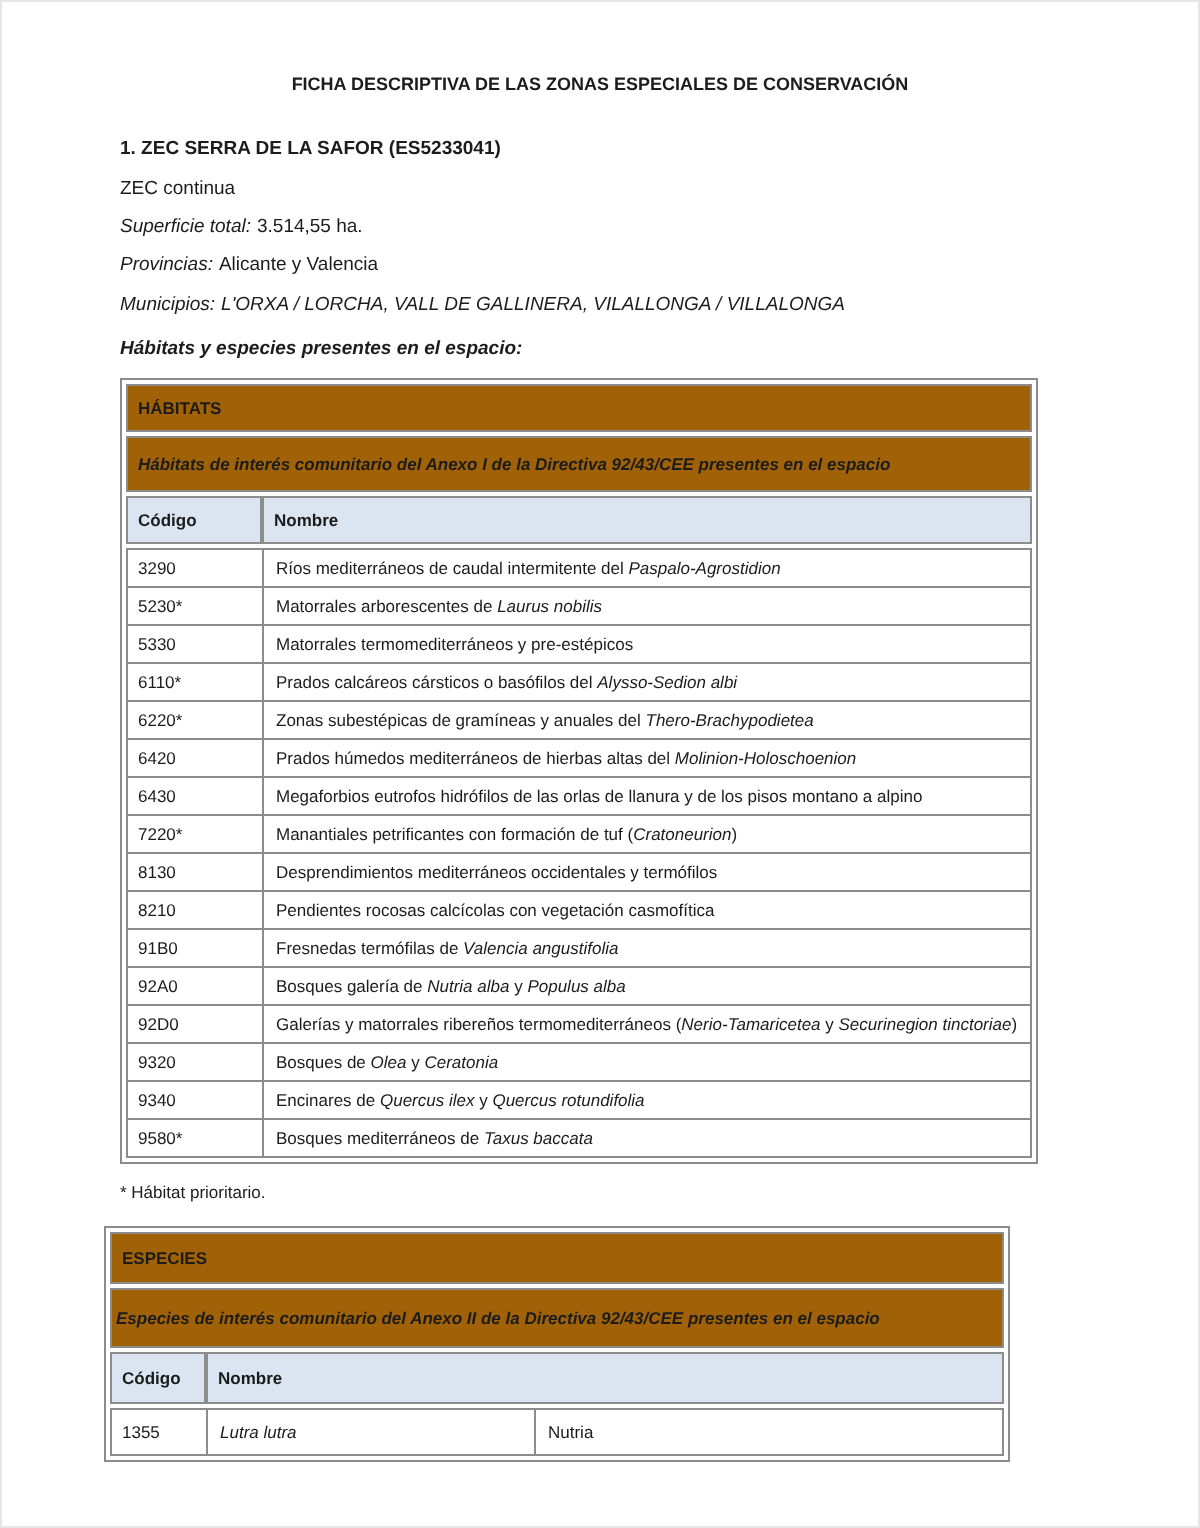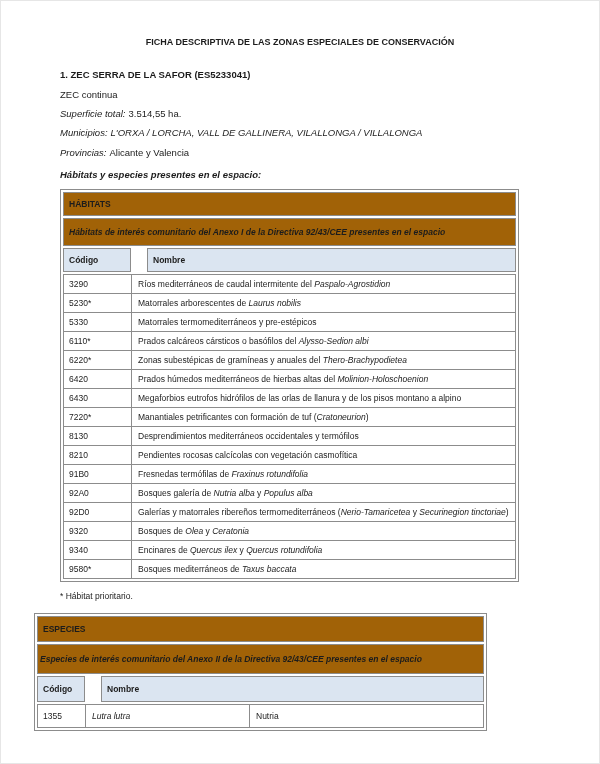--- a/index.html
+++ b/index.html
@@ -99,8 +99,8 @@
 <div class="meta">
   <div>ZEC continua</div>
   <div><span class="lbl">Superficie total:</span><span>3.514,55 ha.</span></div>
+  <div><span class="lbl">Provincias:</span><span>Alicante y Valencia</span></div>
   <div><span class="lbl">Municipios:</span><span class="it">L'ORXA / LORCHA, VALL DE GALLINERA, VILALLONGA / VILLALONGA</span></div>
-  <div><span class="lbl">Provincias:</span><span>Alicante y Valencia</span></div>
 </div>
 
 <div class="intro">Hábitats y especies presentes en el espacio:</div>

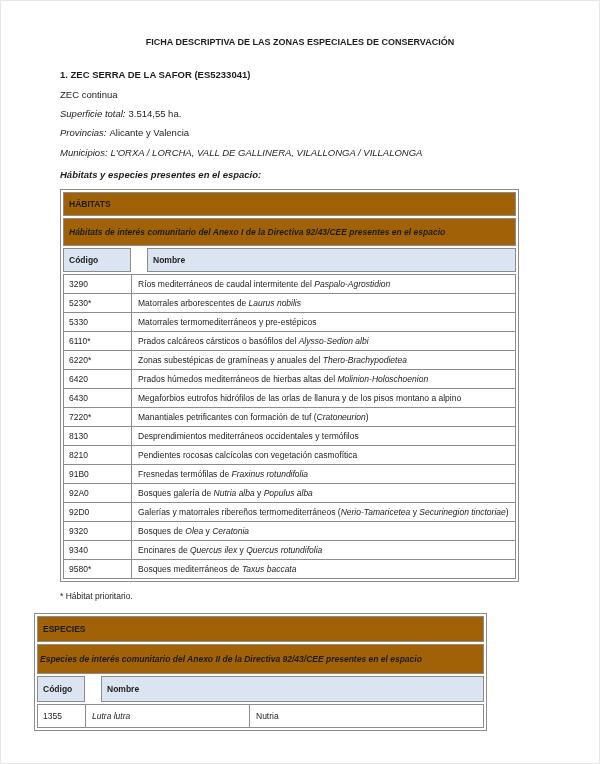--- a/index.html
+++ b/index.html
@@ -54,7 +54,7 @@
     padding:6px 5px;
   }
   .band.sub { font-style:italic; padding:8px 5px; }
-  .colhead { display:flex; gap:16px; }
+  .colhead { display:flex; gap:0; }
   .colhead .hc {
     border:1px solid #8c8c8c;
     background:#dbe5f1;

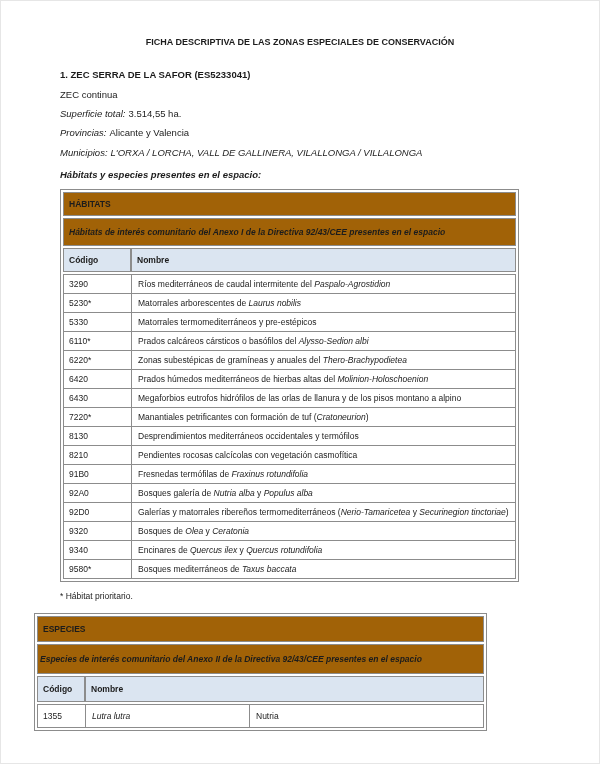--- a/index.html
+++ b/index.html
@@ -156,7 +156,7 @@
         </tr>
         <tr>
           <td class="code">91B0</td>
-          <td><span>Fresnedas termófilas de </span><span class="it">Fraxinus rotundifolia</span></td>
+          <td><span>Fresnedas termófilas de </span><span class="it">Valencia angustifolia</span></td>
         </tr>
         <tr>
           <td class="code">92A0</td>

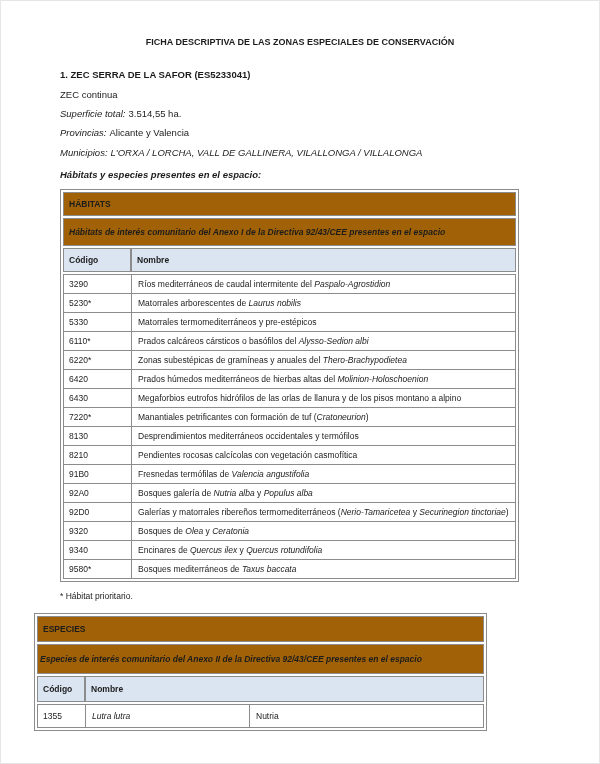--- a/index.html
+++ b/index.html
@@ -80,7 +80,7 @@
   .footnote { margin:9px 60px 0; font-size:8.5px; }
 
   
-  .tblwrap.species { margin-left:34px; margin-top:12px; width:453px; }
+  .tblwrap.species { margin-left:52px; margin-top:12px; width:453px; }
   .species .band { padding:7px 5px; }
   .species .band.sub { padding:9px 2px; }
   .species .colhead .hc { padding:7px 5px; }

